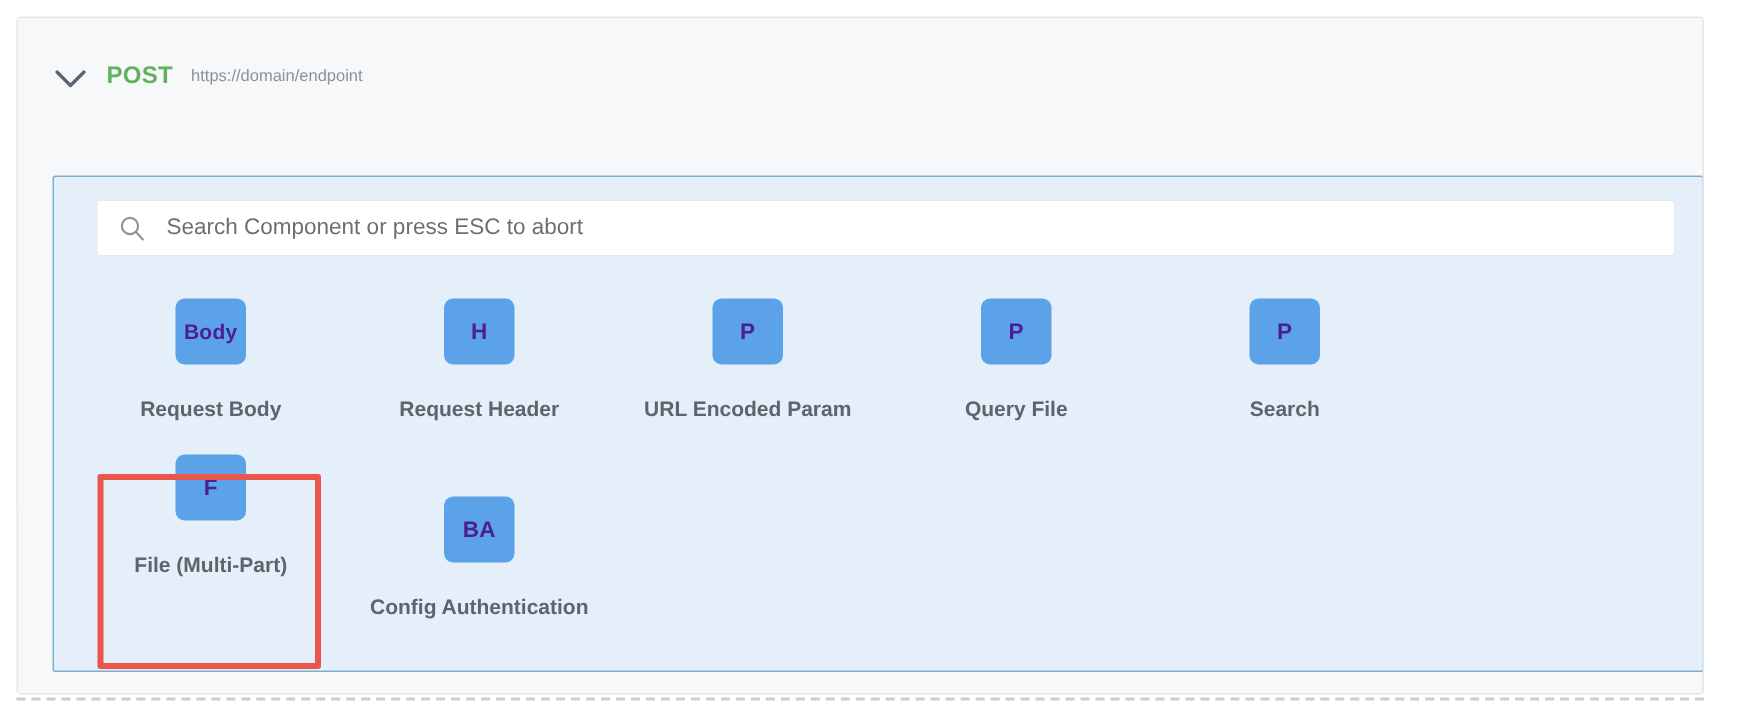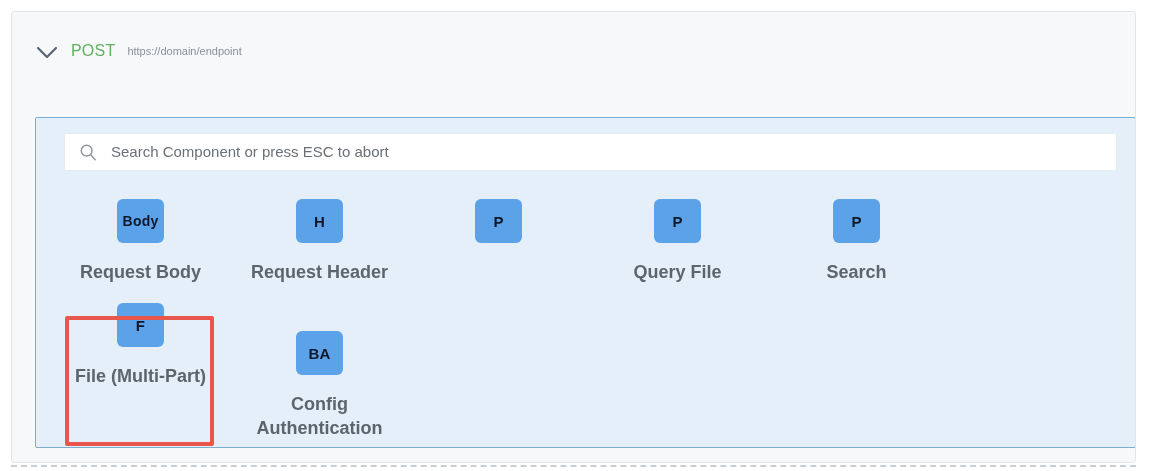--- a/index.html
+++ b/index.html
@@ -60,7 +60,7 @@
   .method-label {
     margin-left: 11px;
     font-size: 16px;
-    font-weight: normal;
+    font-weight: bold;
     color: #61b161;
     letter-spacing: 0.2px;
     line-height: 26px;

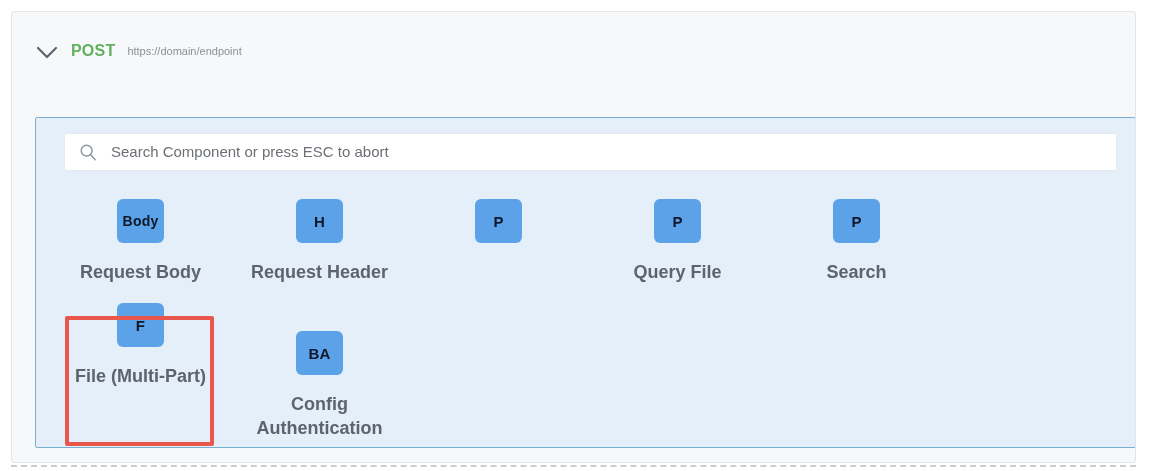--- a/index.html
+++ b/index.html
@@ -145,7 +145,7 @@
     height: 44px;
     border-radius: 6px;
     background: #5ba2e8;
-    color: #0f172a;
+    color: #4c1d95;
     display: flex;
     align-items: center;
     justify-content: center;

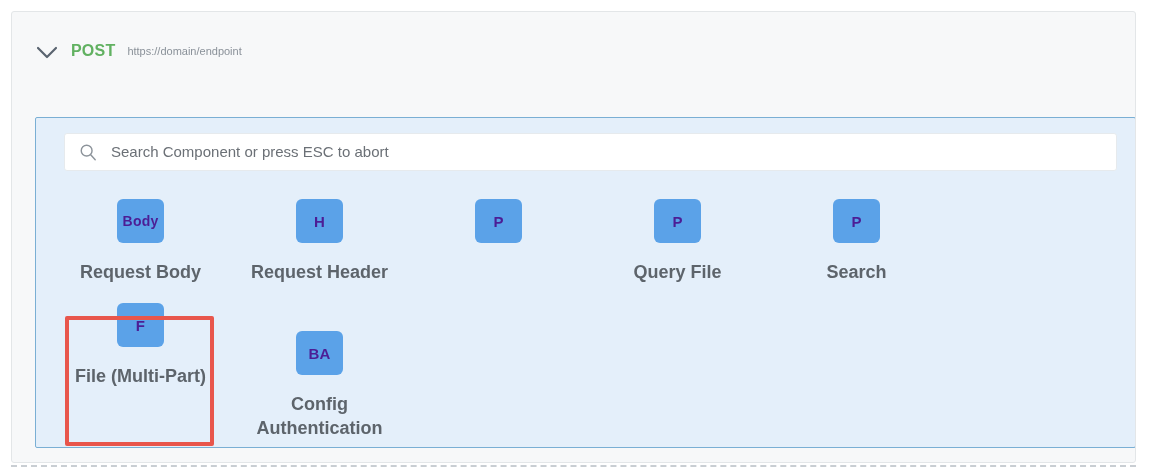--- a/index.html
+++ b/index.html
@@ -157,7 +157,7 @@
 
   .tile-label {
     margin-top: 17px;
-    font-size: 18px;
+    font-size: 14px;
     font-weight: bold;
     color: #5d646b;
     text-align: center;

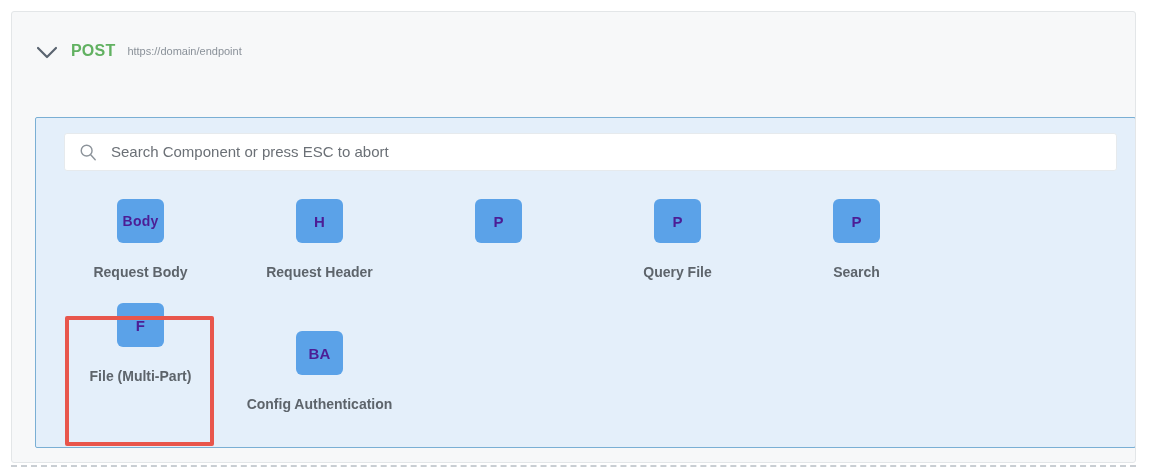--- a/index.html
+++ b/index.html
@@ -229,6 +229,7 @@
 
         <div class="component-tile">
           <div class="tile-badge">P</div>
+          <div class="tile-label">URL Encoded Param</div>
         </div>
 
         <div class="component-tile">

